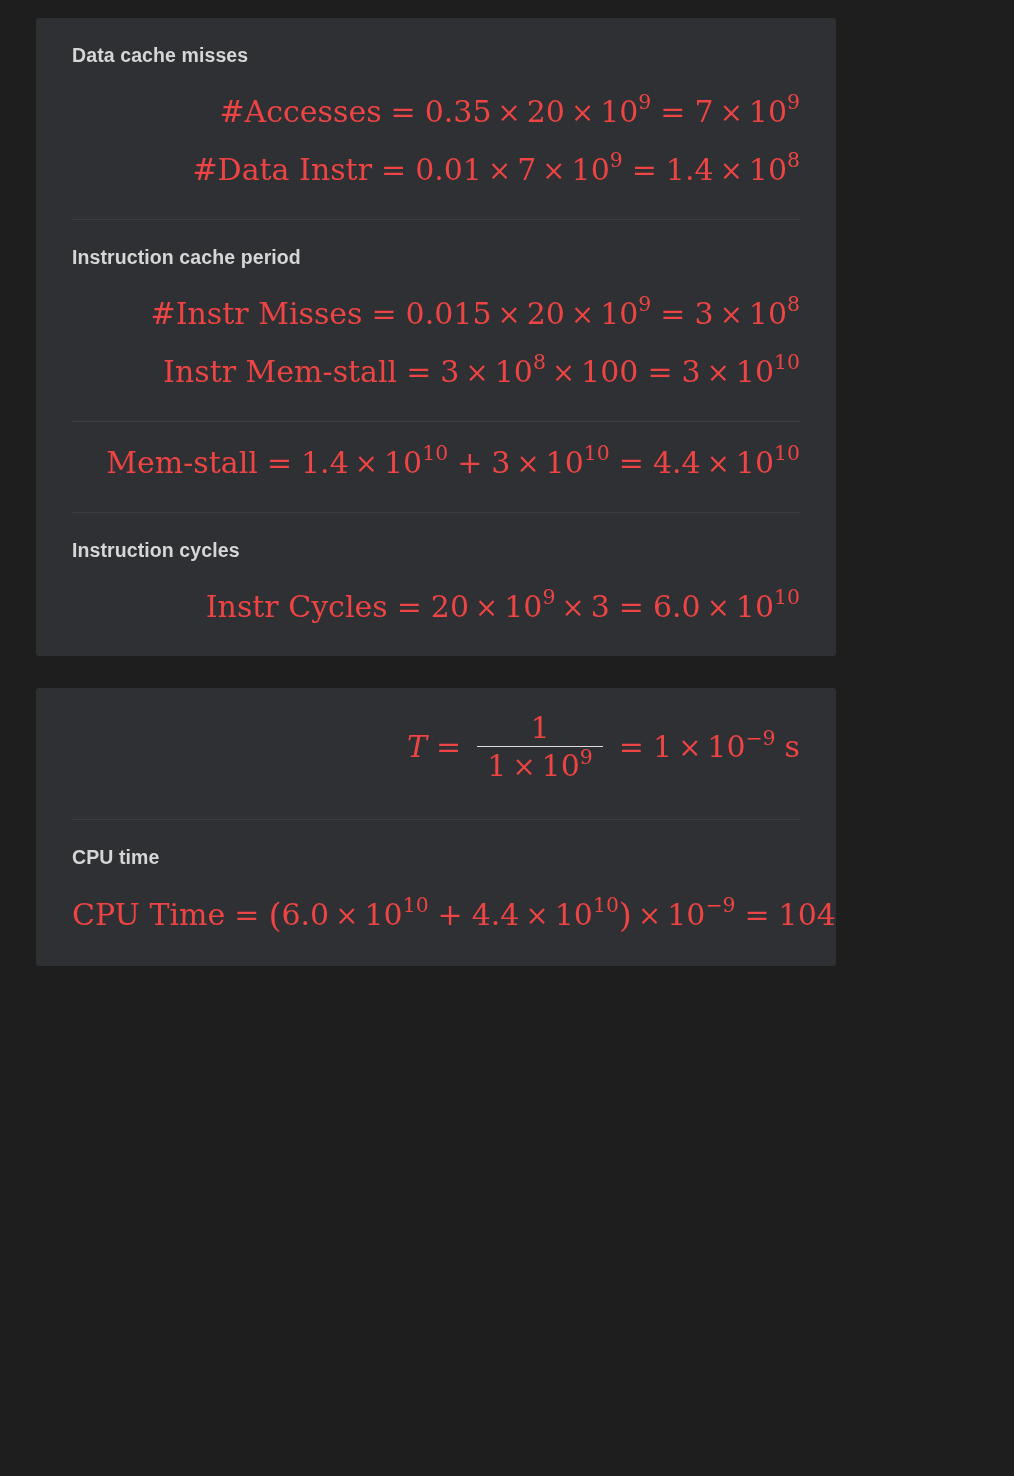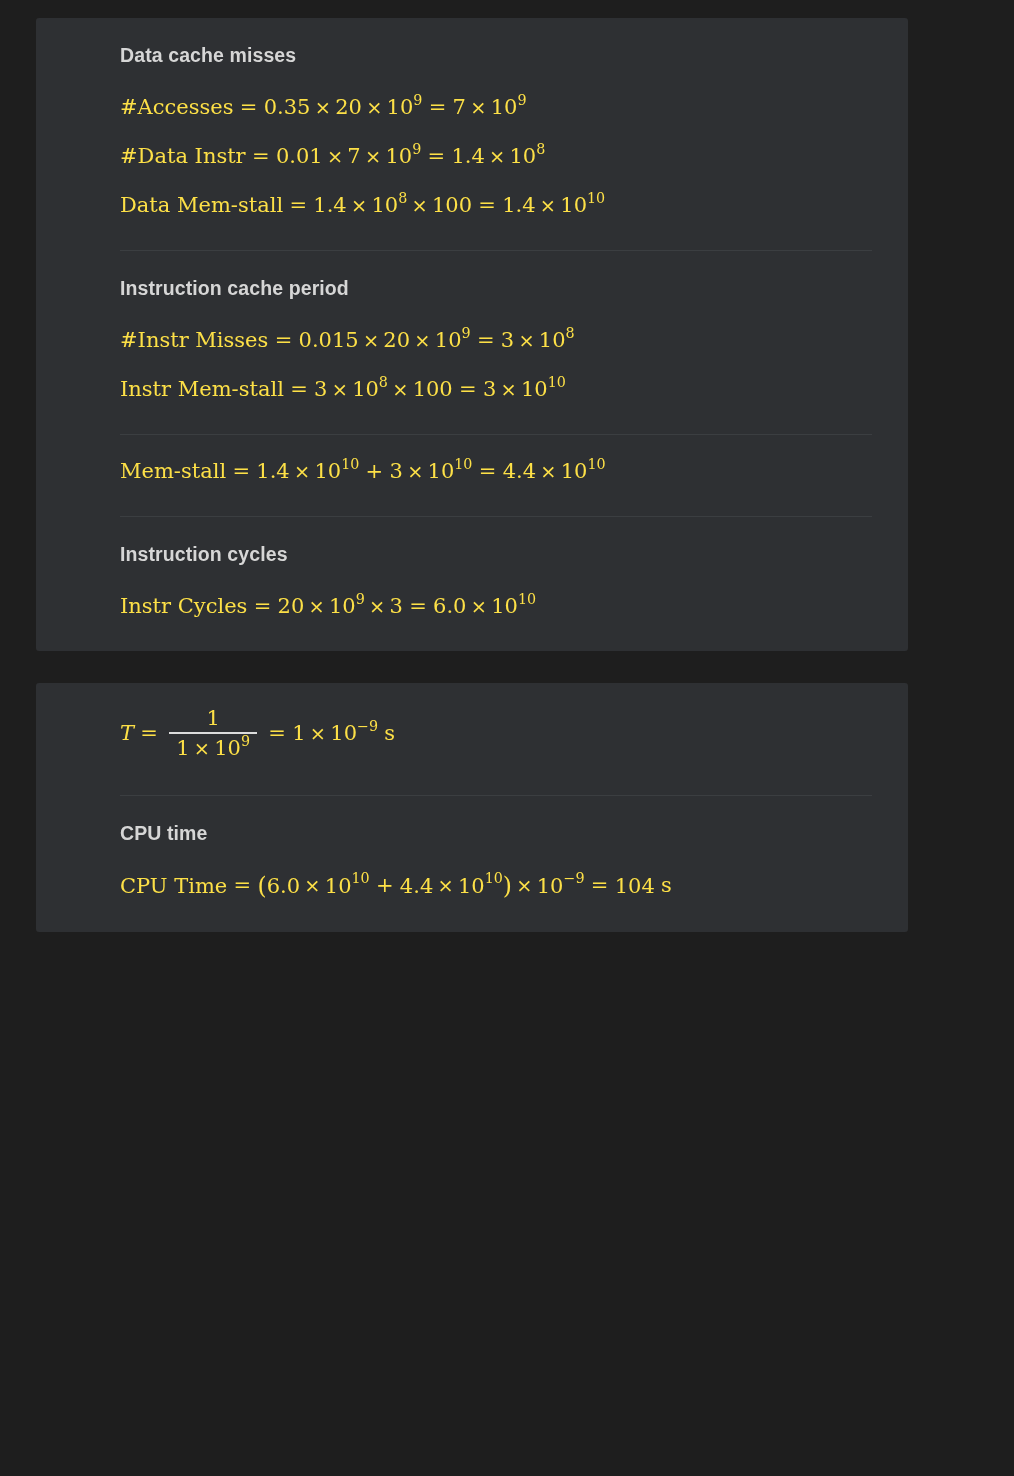--- a/index.html
+++ b/index.html
@@ -21,11 +21,10 @@
   }
 
   .card {
-    width: 872px;
+    width: 800px;
     background: #2e3033;
     border-radius: 3px;
     overflow: hidden;
-    padding-left: 48px;
   }
 
   .card + .card { margin-top: 32px; }

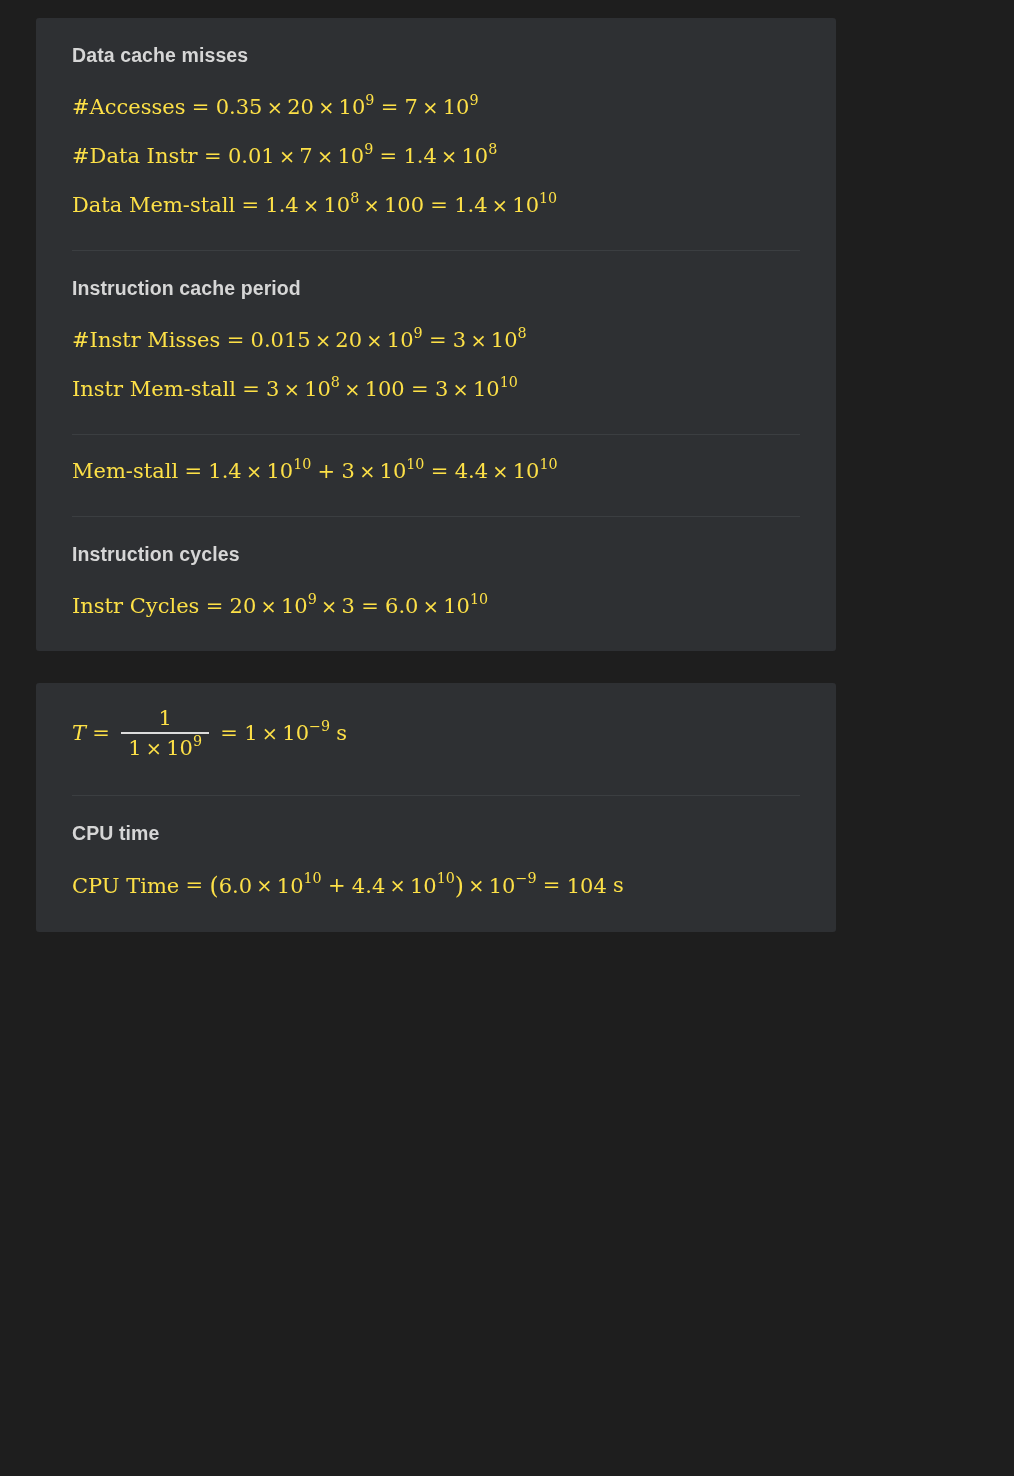--- a/index.html
+++ b/index.html
@@ -52,9 +52,9 @@
 
   .math-block {
     font-family: "DejaVu Serif", "Liberation Serif", serif;
-    color: #fde047;
-    font-size: 21px;
-    text-align: left;
+    color: #ef4444;
+    font-size: 30px;
+    text-align: right;
     line-height: 1.0;
     padding: 26px 0 8px 0;
     white-space: nowrap;

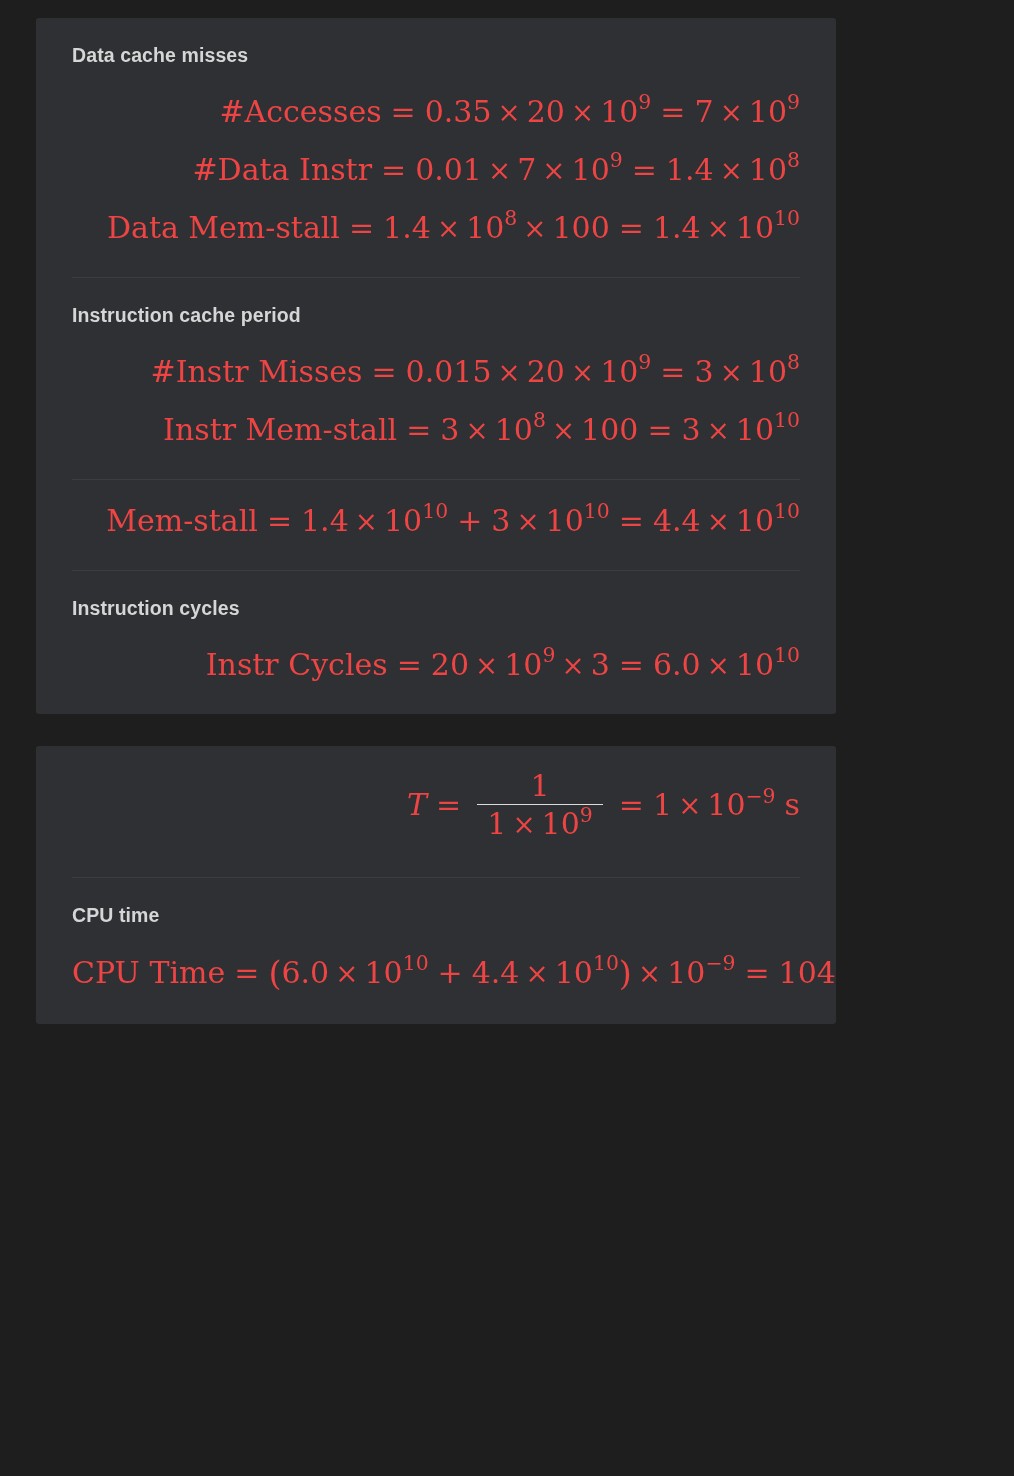--- a/index.html
+++ b/index.html
@@ -123,9 +123,6 @@
         <span class="hash">#Data Instr</span><span class="rel">=</span><span>0.01</span><span class="times">×</span><span>7</span><span class="times">×</span><span>10</span><sup>9</sup><span class="rel">=</span><span>1.4</span><span class="times">×</span><span>10</span><sup>8</sup>
       </div>
 
-      <div class="math-block sect-pad-bottom">
-        <span>Data Mem-stall</span><span class="rel">=</span><span>1.4</span><span class="times">×</span><span>10</span><sup>8</sup><span class="times">×</span><span>100</span><span class="rel">=</span><span>1.4</span><span class="times">×</span><span>10</span><sup>10</sup>
-      </div>
     </div>
 
     <div class="section-divider"></div>

